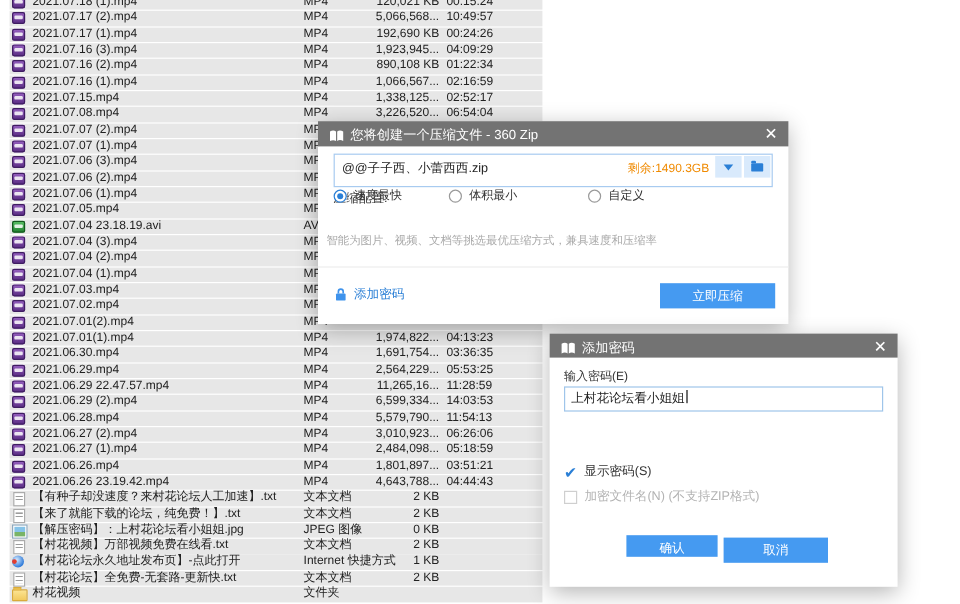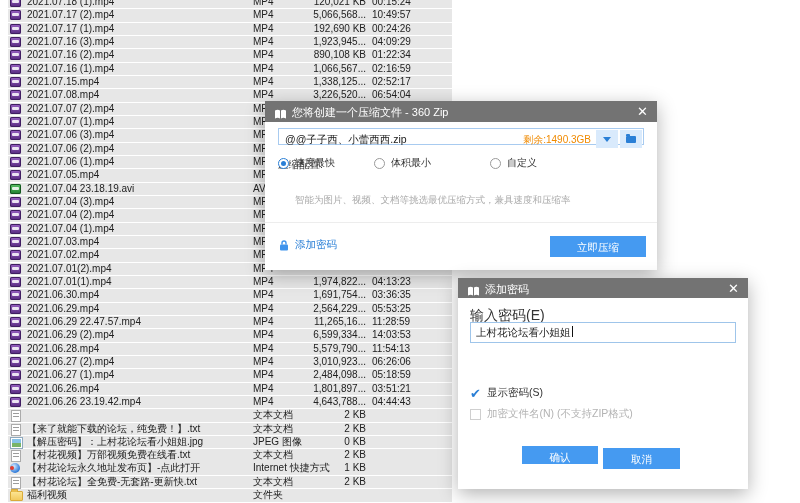--- a/index.html
+++ b/index.html
@@ -35,7 +35,7 @@
   .titlebar .title{position:absolute;left:27px;top:4px;font-size:11px;}
   .titlebar .close{position:absolute;right:9px;top:3px;font-size:13px;color:#fff;cursor:default;}
   .dlg1{left:265px;top:101px;width:392px;height:169px;}
-  .fileinput{position:absolute;left:13px;top:27px;width:366px;height:17px;border:1px solid #a8cbf0;background:#fff;box-sizing:border-box;}
+  .fileinput{position:absolute;left:13px;top:27px;width:366px;height:28px;border:1px solid #a8cbf0;background:#fff;box-sizing:border-box;}
   .fname{position:absolute;left:6px;top:4px;font-size:10.5px;color:#222;white-space:nowrap;}
   .free{position:absolute;right:52px;top:4px;font-size:10px;color:#f08a00;}
   .ibtn{position:absolute;top:1px;width:22px;height:18px;background:#d9eafc;display:flex;align-items:center;justify-content:center;}

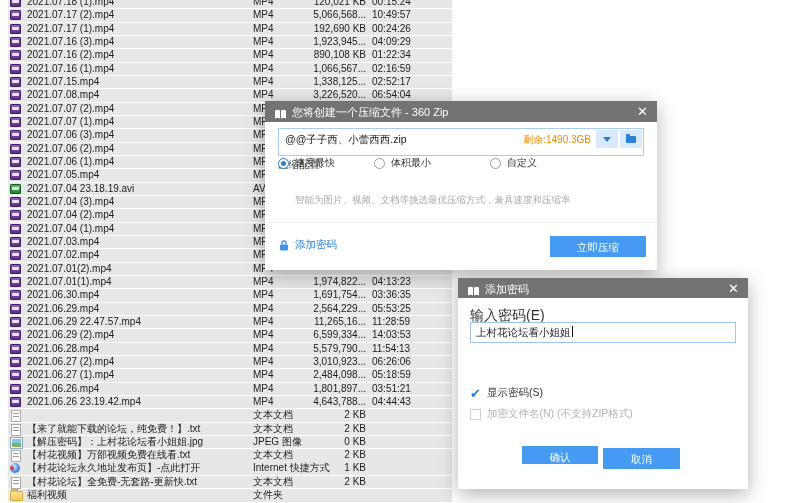--- a/index.html
+++ b/index.html
@@ -49,7 +49,7 @@
   .radio{width:11px;height:11px;border-radius:50%;box-sizing:border-box;margin-right:6px;background:#fff;border:1px solid #9a9a9a;}
   .radio.on{border:1px solid #2a7fd6;position:relative;}
   .radio.on::after{content:"";position:absolute;left:2px;top:2px;width:5px;height:5px;border-radius:50%;background:#2a7fd6;}
-  .hint{position:absolute;left:30px;top:93px;font-size:9.5px;color:#a9a9a9;}
+  .hint{position:absolute;left:7px;top:93px;font-size:9.5px;color:#a9a9a9;}
   .divider{position:absolute;left:0;right:0;top:121px;border-top:1px solid #ededed;}
   .addpwd{position:absolute;left:13px;top:137px;display:flex;align-items:center;font-size:10.5px;color:#2a7fd6;cursor:default;}
   .addpwd svg{margin-right:5px;}

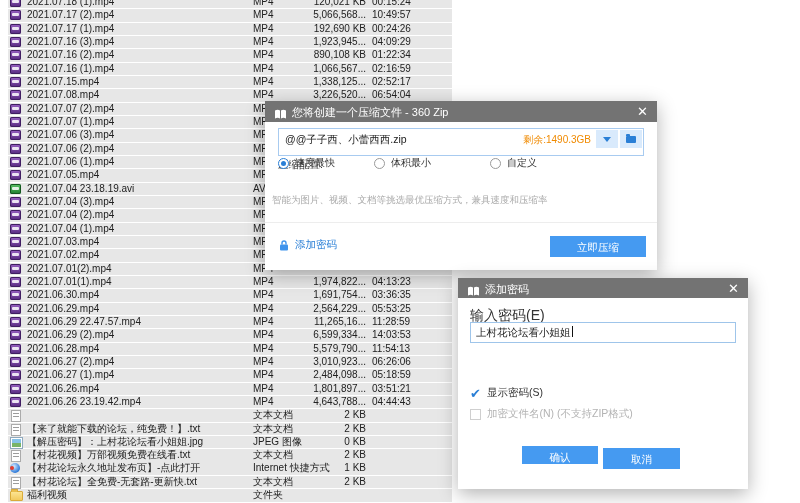--- a/index.html
+++ b/index.html
@@ -58,7 +58,7 @@
   .compress{left:285px;top:135px;width:96px;height:21px;line-height:21px;text-align:center;}
   .dlg2{left:458px;top:278px;width:290px;height:211px;}
   .dlg2 .titlebar{height:20px;}
-  .pwd-label{position:absolute;left:12px;top:29px;font-size:14px;color:#333;}
+  .pwd-label{position:absolute;left:12px;top:29px;font-size:10px;color:#333;}
   .pwd-input{position:absolute;left:12px;top:44px;width:266px;height:21px;border:1px solid #9fc5ea;background:#fff;box-sizing:border-box;font-size:10.5px;color:#222;line-height:19px;padding-left:5px;white-space:nowrap;}
   .caret{display:inline-block;width:1px;height:11px;background:#111;margin-left:1px;vertical-align:-1px;}
   .chkrow{position:absolute;left:12px;display:flex;align-items:center;font-size:10.5px;}

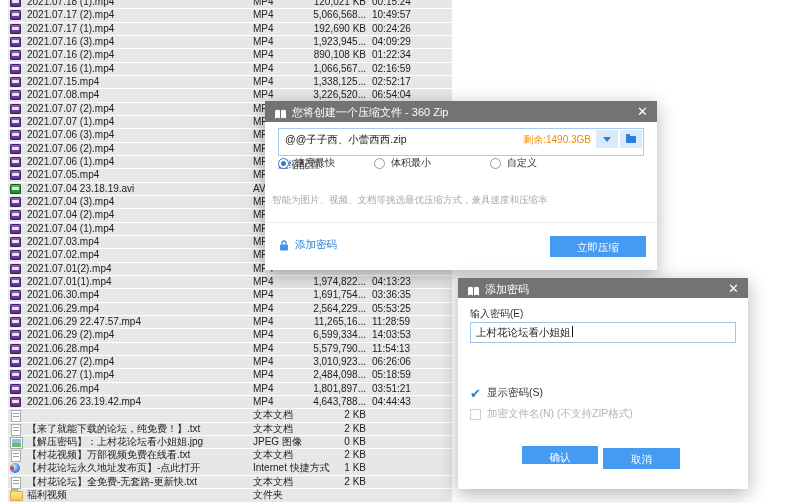--- a/index.html
+++ b/index.html
@@ -293,6 +293,7 @@
       </div>
       <div class="row">
         <span class="ic ic-txt"></span>
+        <span class="c c-name">【有种子却没速度？来村花论坛人工加速】.txt</span>
         <span class="c c-type">文本文档</span>
         <span class="c c-size">2 KB</span>
         <span class="c c-time"></span>

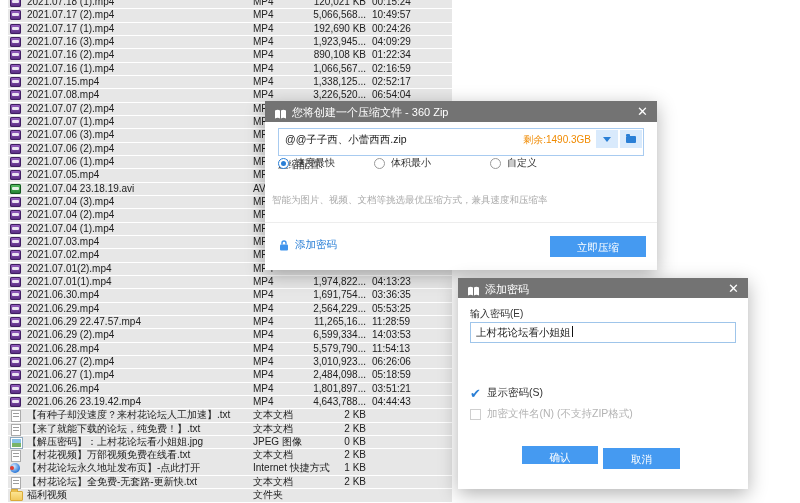--- a/index.html
+++ b/index.html
@@ -67,7 +67,7 @@
   .checkmark{color:#2a7fd6;font-size:13px;font-weight:bold;margin-right:6px;line-height:11px;}
   .emptybox{width:11px;height:11px;border:1px solid #cfcfcf;background:#fff;box-sizing:border-box;margin-right:6px;}
   .btn-ok{left:64px;top:168px;width:76px;height:18px;line-height:21px;}
-  .btn-cancel{left:145px;top:170px;width:77px;height:21px;line-height:21px;}
+  .btn-cancel{left:145px;top:170px;width:87px;height:21px;line-height:21px;}
 </style>
 </head>
 <body>

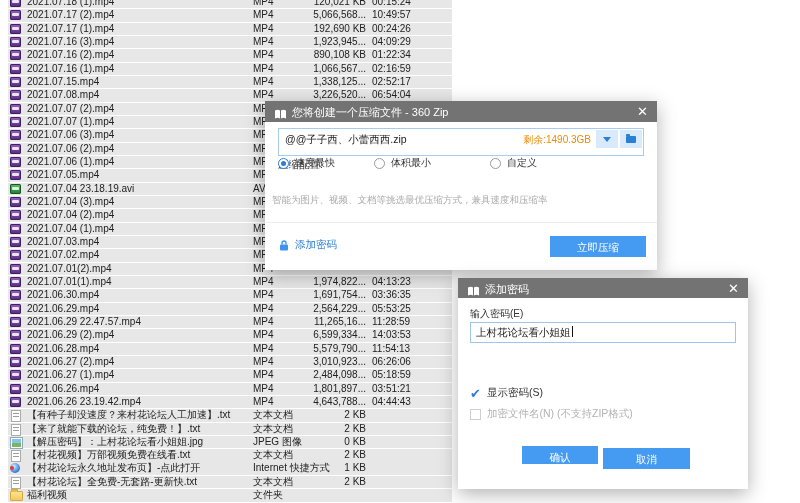--- a/index.html
+++ b/index.html
@@ -335,7 +335,7 @@
       </div>
       <div class="row">
         <span class="ic ic-folder"></span>
-        <span class="c c-name">福利视频</span>
+        <span class="c c-name">村花视频</span>
         <span class="c c-type">文件夹</span>
         <span class="c c-size"></span>
         <span class="c c-time"></span>

